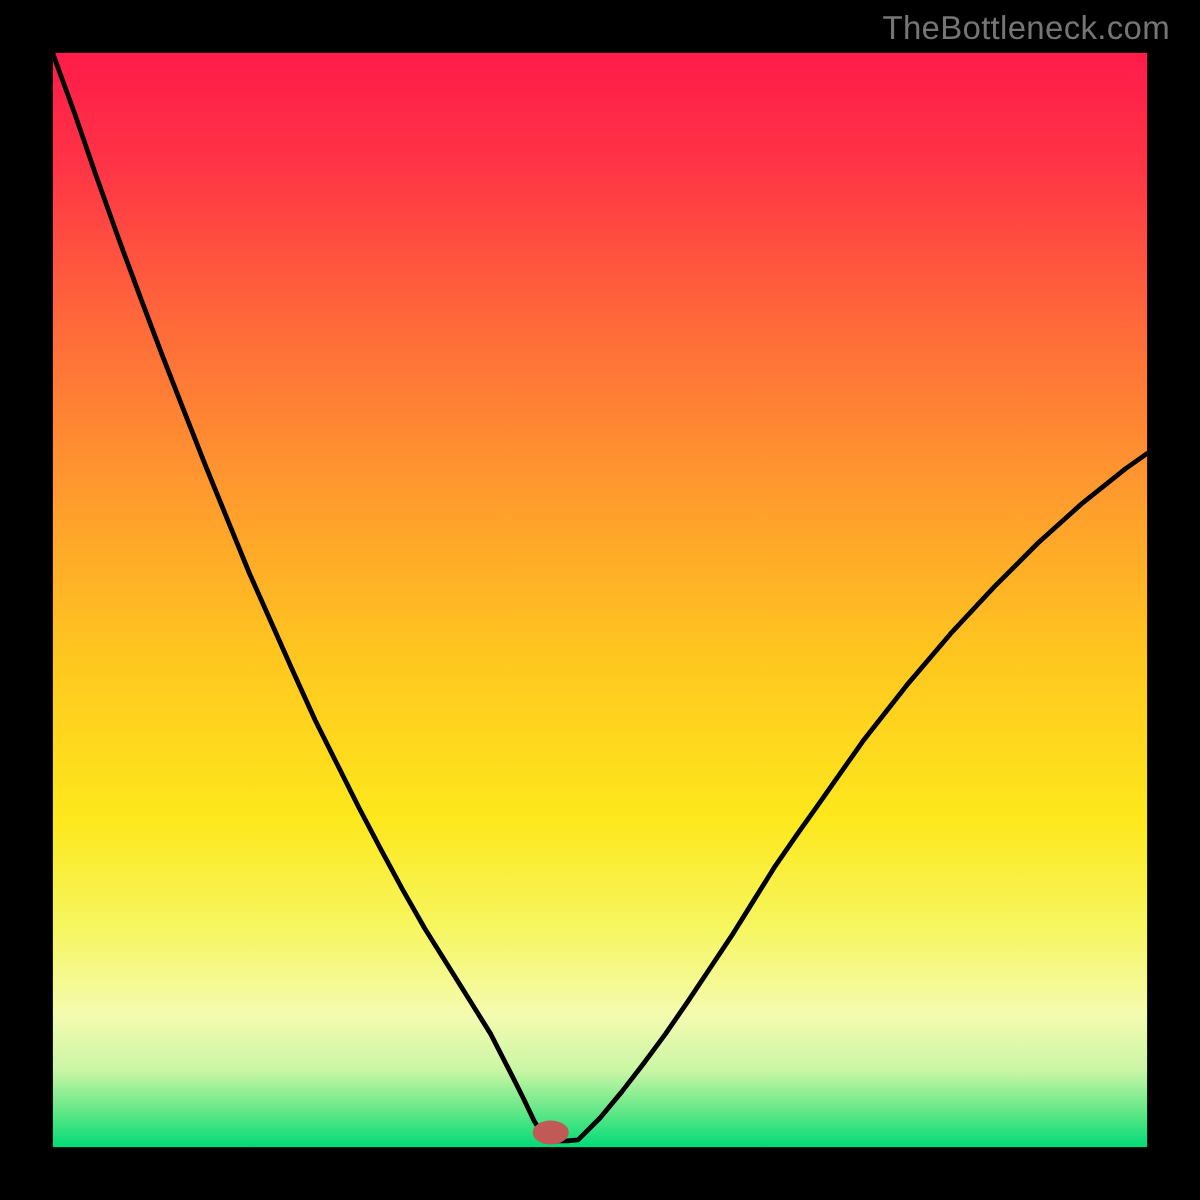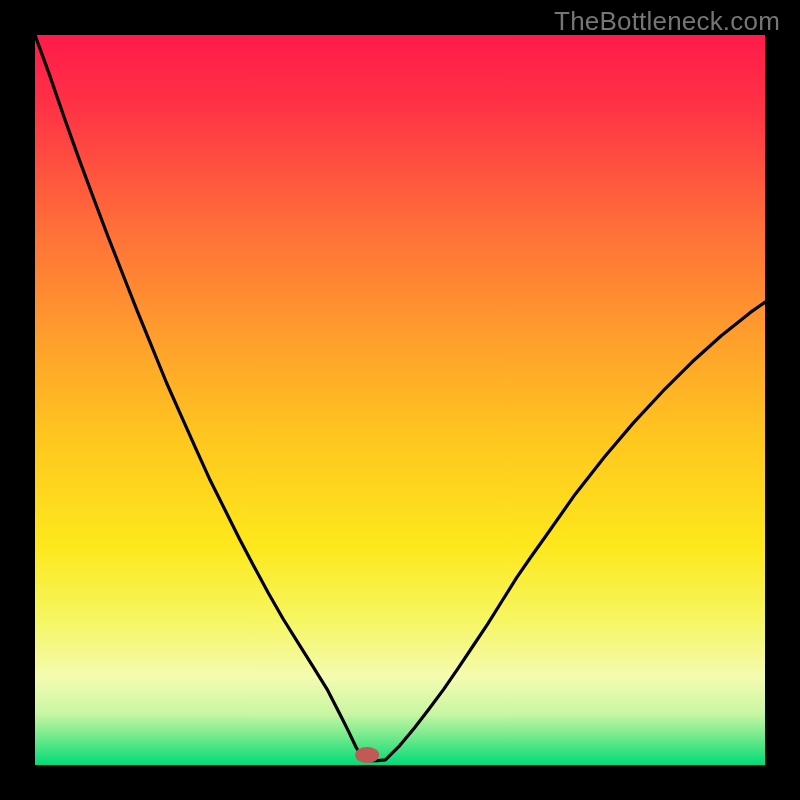--- a/index.html
+++ b/index.html
@@ -31,7 +31,7 @@
     top: 6px;
     right: 20px;
     color: #757575;
-    font-size: 26px;
+    font-size: 22px;
     font-weight: 500;
     letter-spacing: 0.2px;
   }

